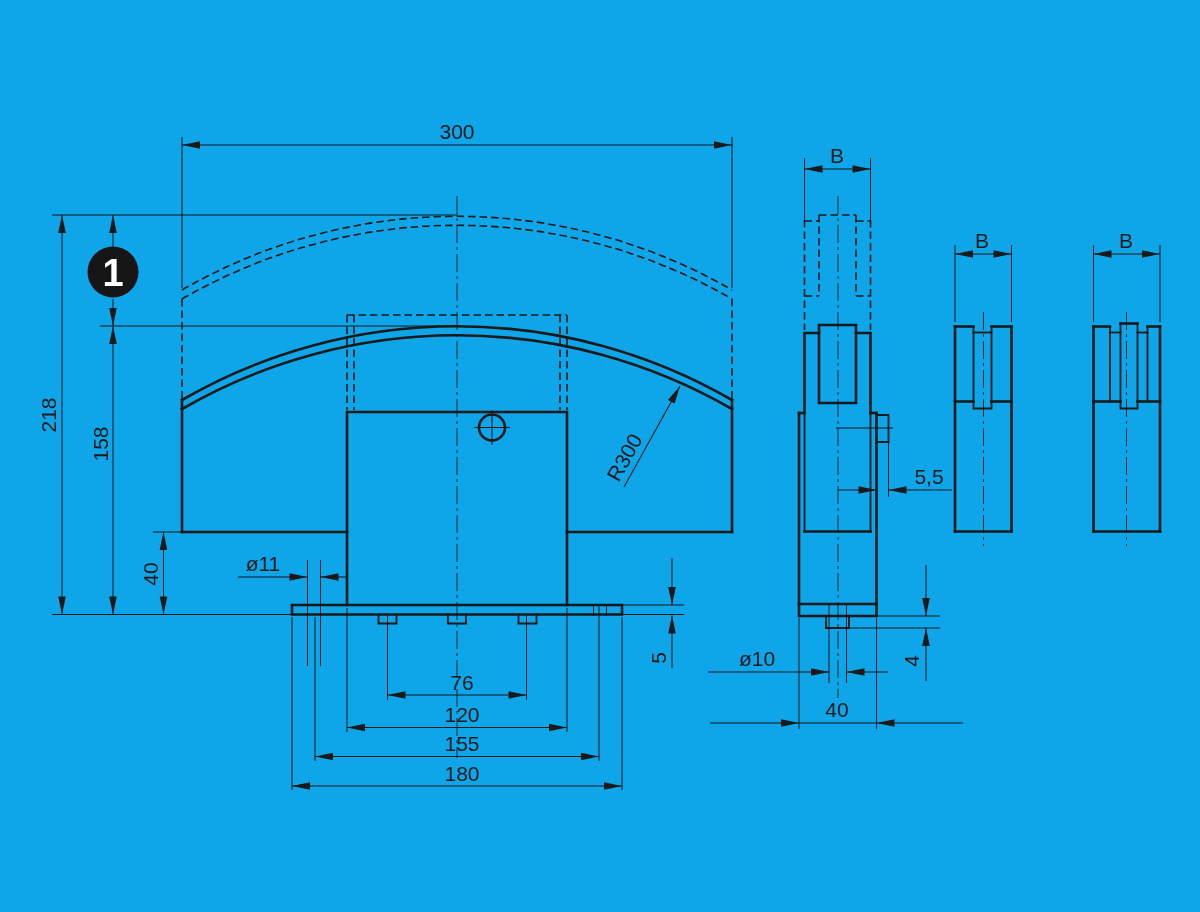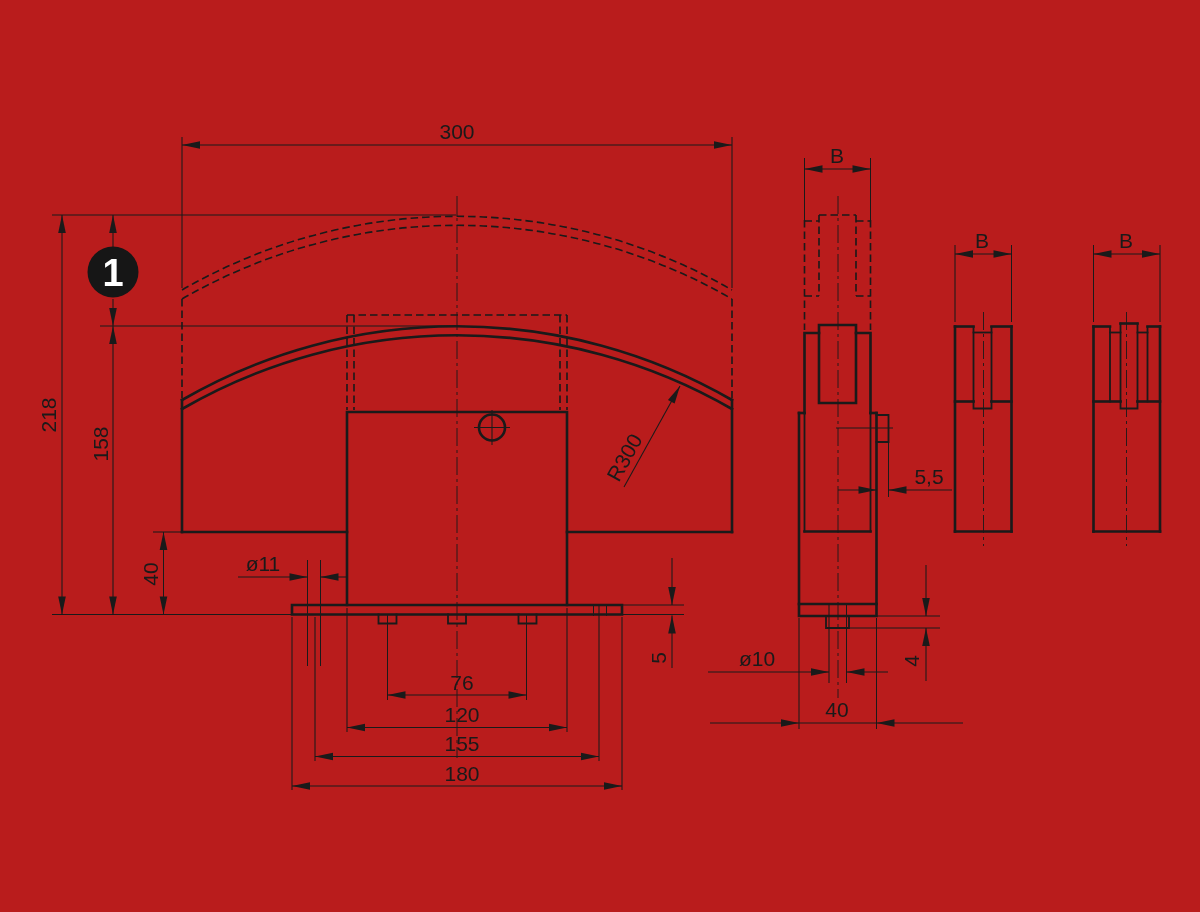--- a/index.html
+++ b/index.html
@@ -3,7 +3,7 @@
 <meta charset="utf-8">
 <style>
   html,body{margin:0;padding:0;background:#ffffff;}
-  .stage{width:1200px;height:912px;position:relative;background:#b91c1c;overflow:hidden;}
+  .stage{width:1200px;height:912px;position:relative;background:#0ea5e9;overflow:hidden;}
   svg{display:block;}
   .o{stroke:#1a1a1a;stroke-width:2.6;fill:none;stroke-linecap:square;}
   .m{stroke:#1a1a1a;stroke-width:1.8;fill:none;stroke-linecap:square;}

